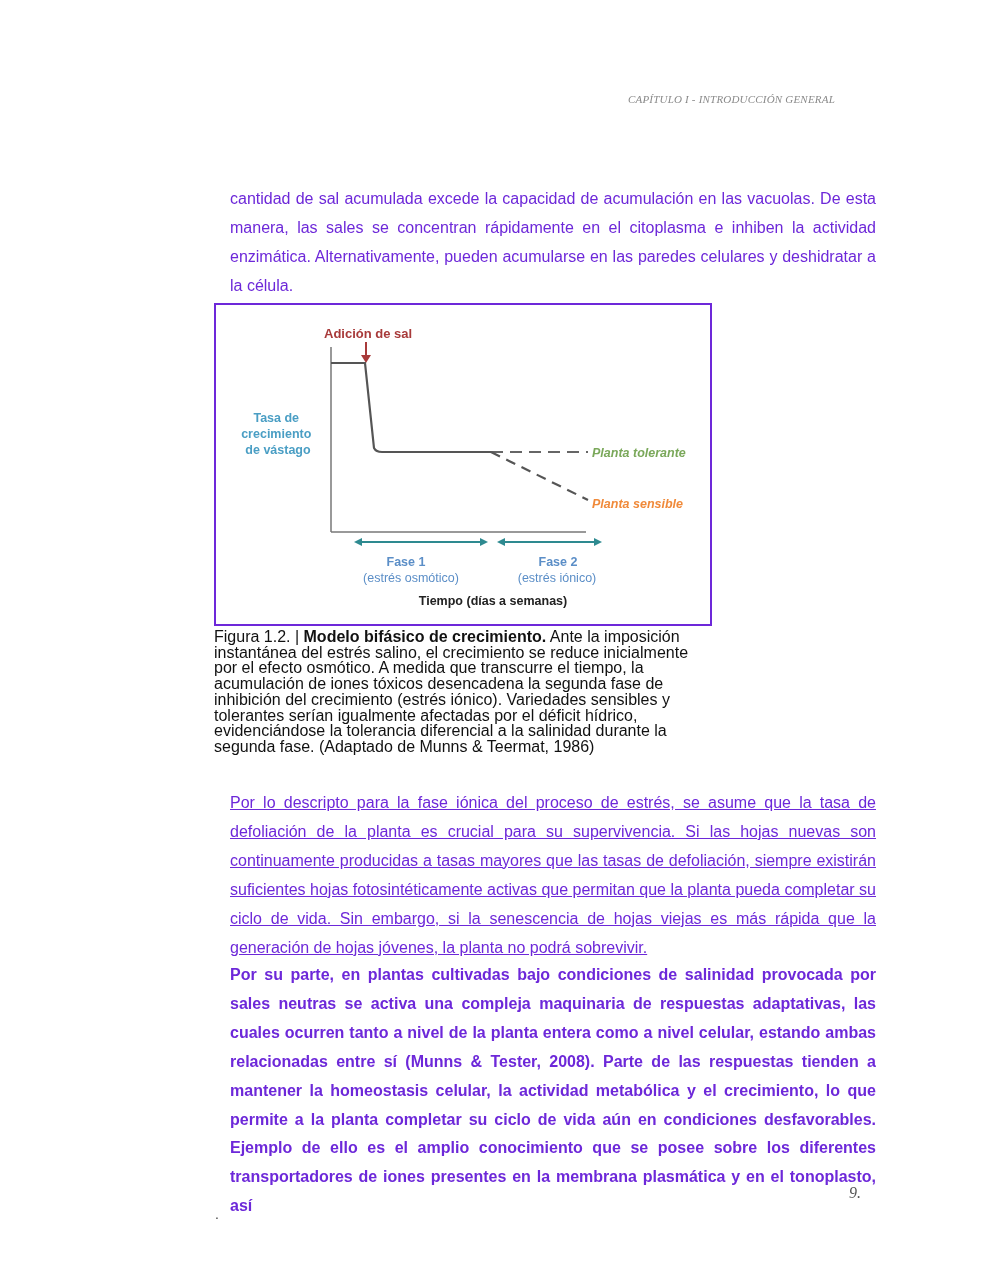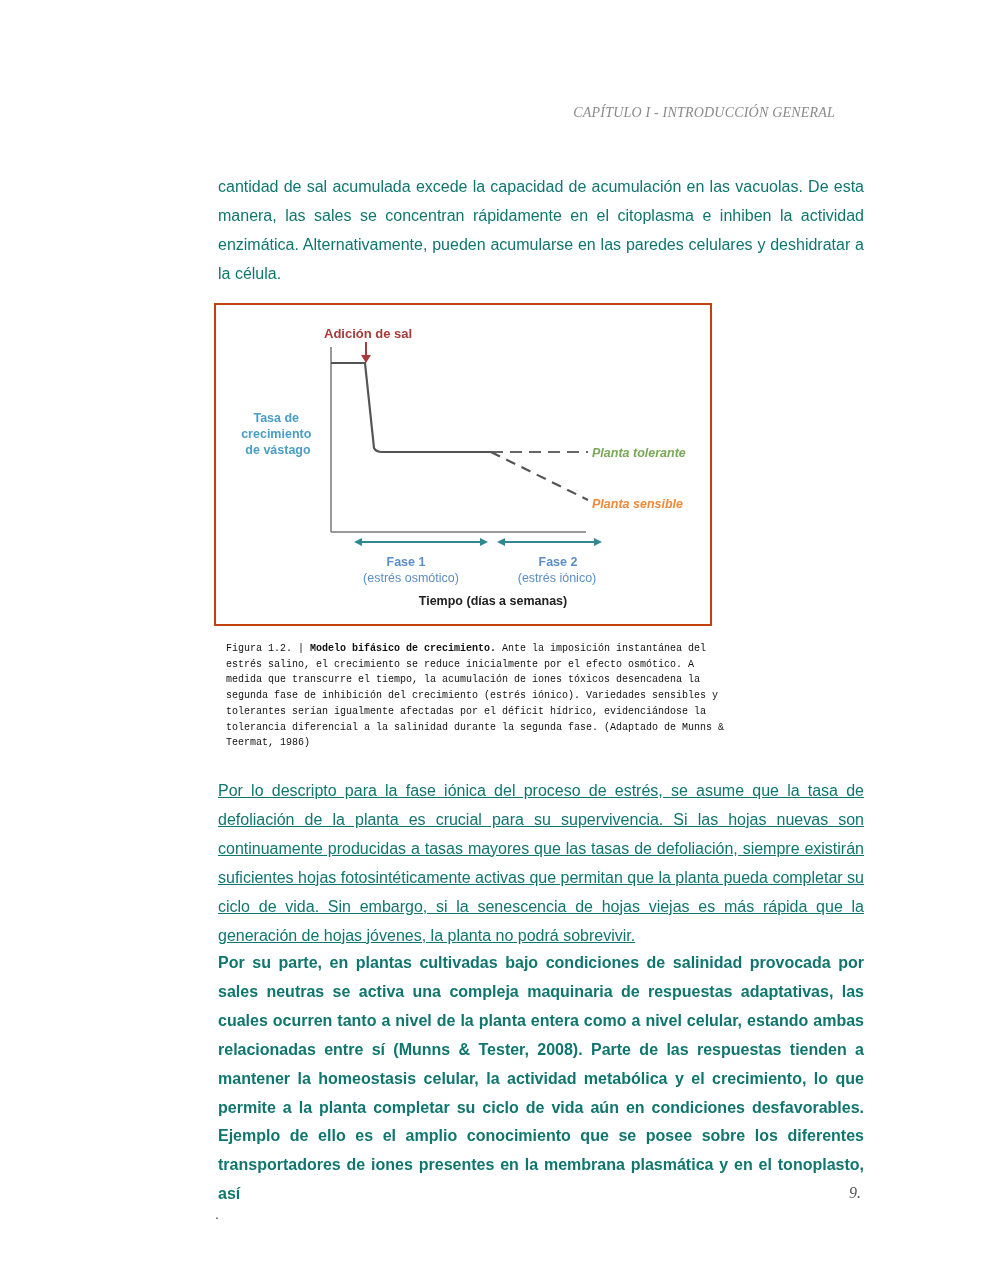--- a/index.html
+++ b/index.html
@@ -7,7 +7,7 @@
     .running-head {
       position: absolute; right: 155px; top: 93px;
       font-family: "Liberation Serif", "DejaVu Serif", serif;
-      font-style: italic; font-size: 14px; color: #8a8a8a; letter-spacing: 0.2px; margin-top: 12px;
+      font-style: italic; font-size: 11px; color: #8a8a8a; letter-spacing: 0.2px;
     }
     .body-text {
       position: absolute; left: 214px; width: 646px;

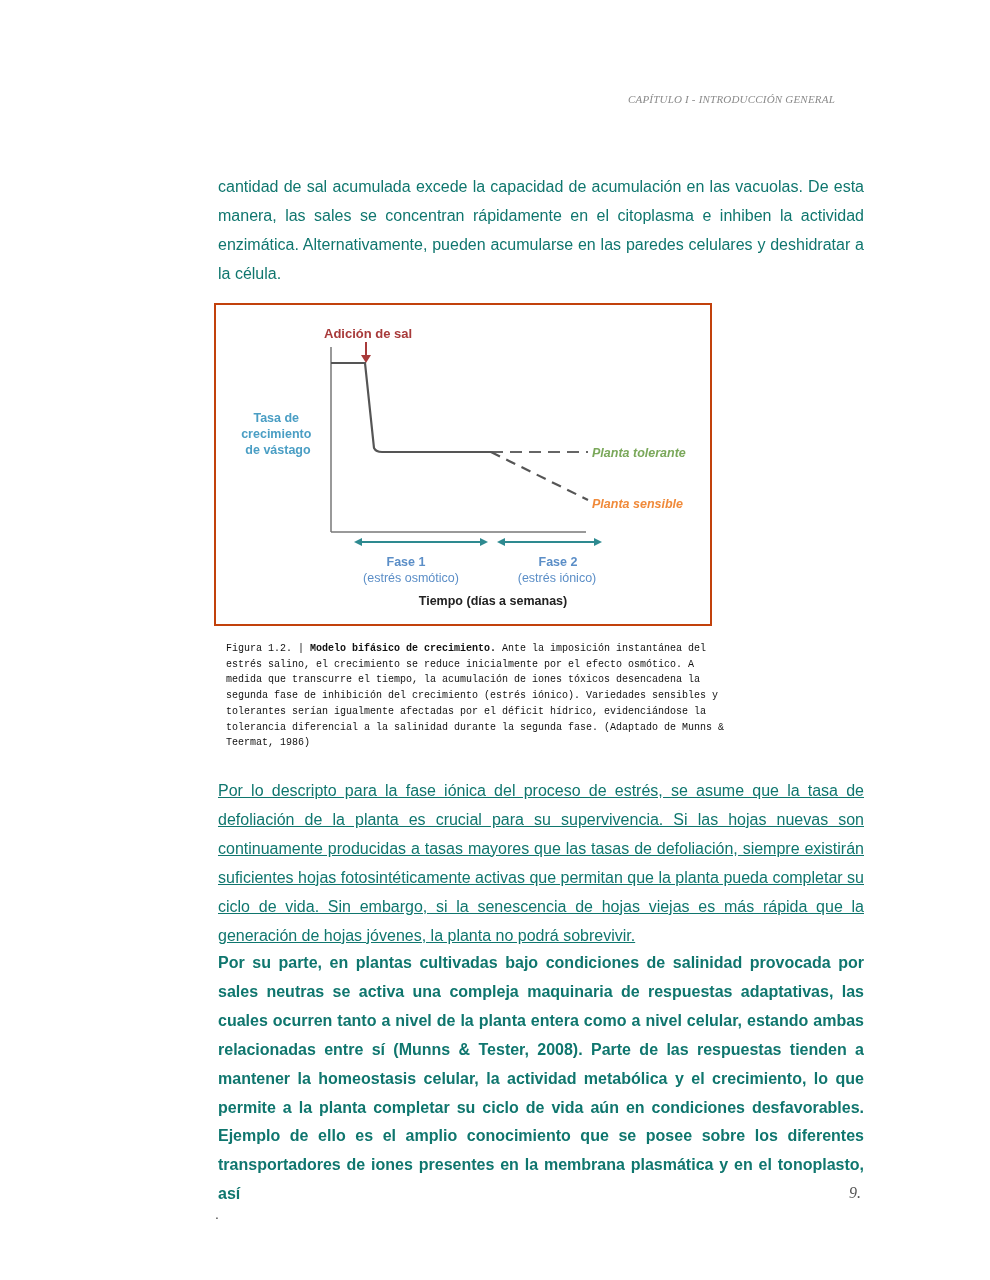--- a/index.html
+++ b/index.html
@@ -12,8 +12,8 @@
     .body-text {
       position: absolute; left: 214px; width: 646px;
       font-family: "Liberation Sans", "DejaVu Sans", sans-serif;
-      font-size: 16px; line-height: 28.9px; color: #0f766e;
-      text-align: justify; margin: 4px;
+      font-size: 16px; line-height: 28.9px; color: #6d28d9;
+      text-align: justify; margin: 16px;
     }
     .p1 { top: 169px; }
     .p2 { top: 773px; text-decoration: underline; }

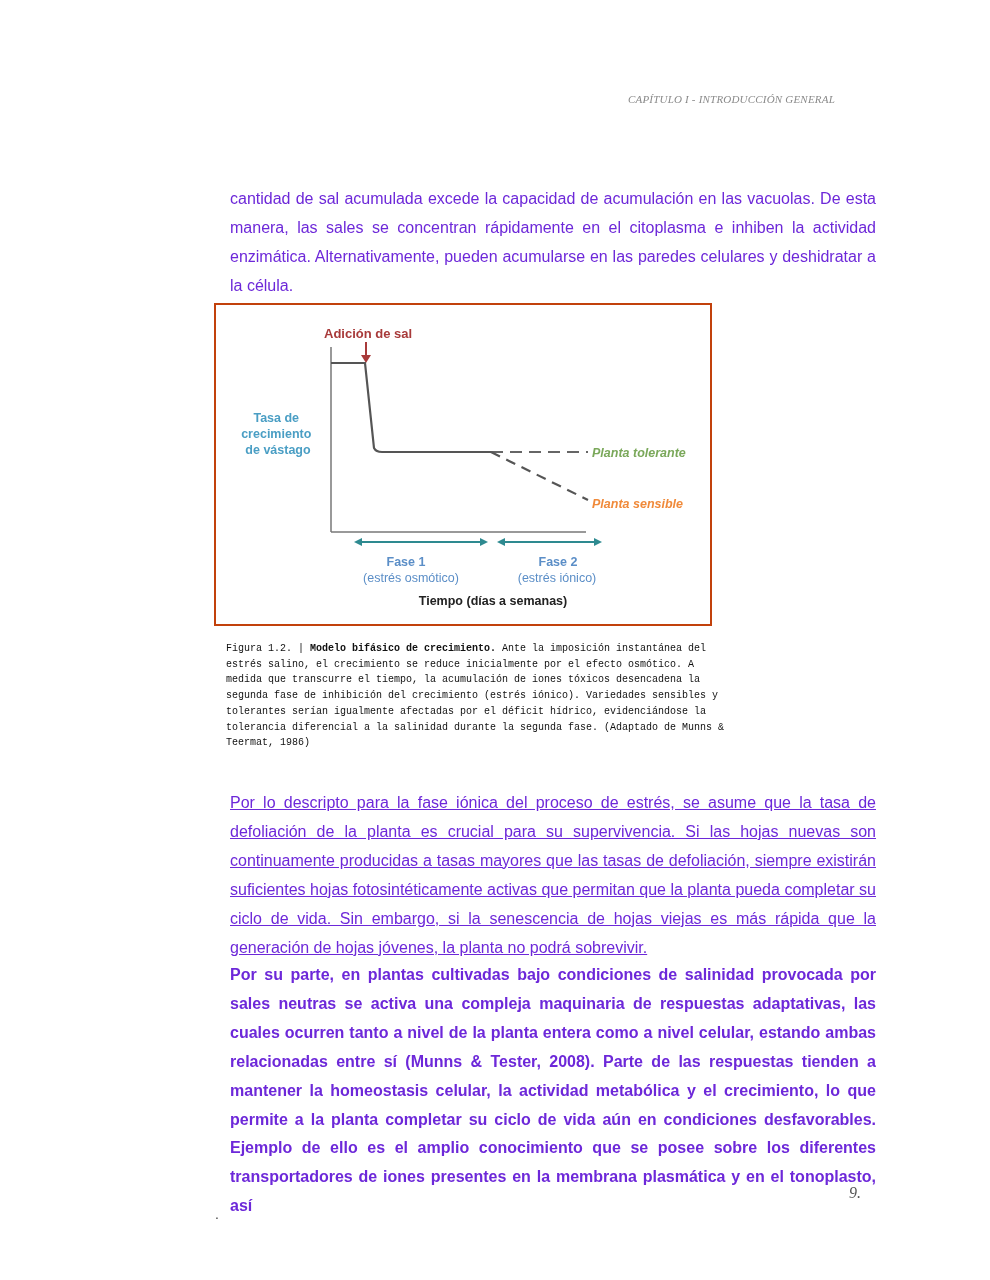--- a/index.html
+++ b/index.html
@@ -20,7 +20,7 @@
     .p3 { top: 945px; font-weight: bold; }
     .figure-frame {
       position: absolute; left: 214px; top: 303px; width: 494px; height: 319px;
-      border: 2px solid #c2410c; background: #fff;
+      border: 2px solid #6d28d9; background: #fff;
     }
     .figure-frame svg { position: absolute; left: 0; top: 0; }
     .caption {

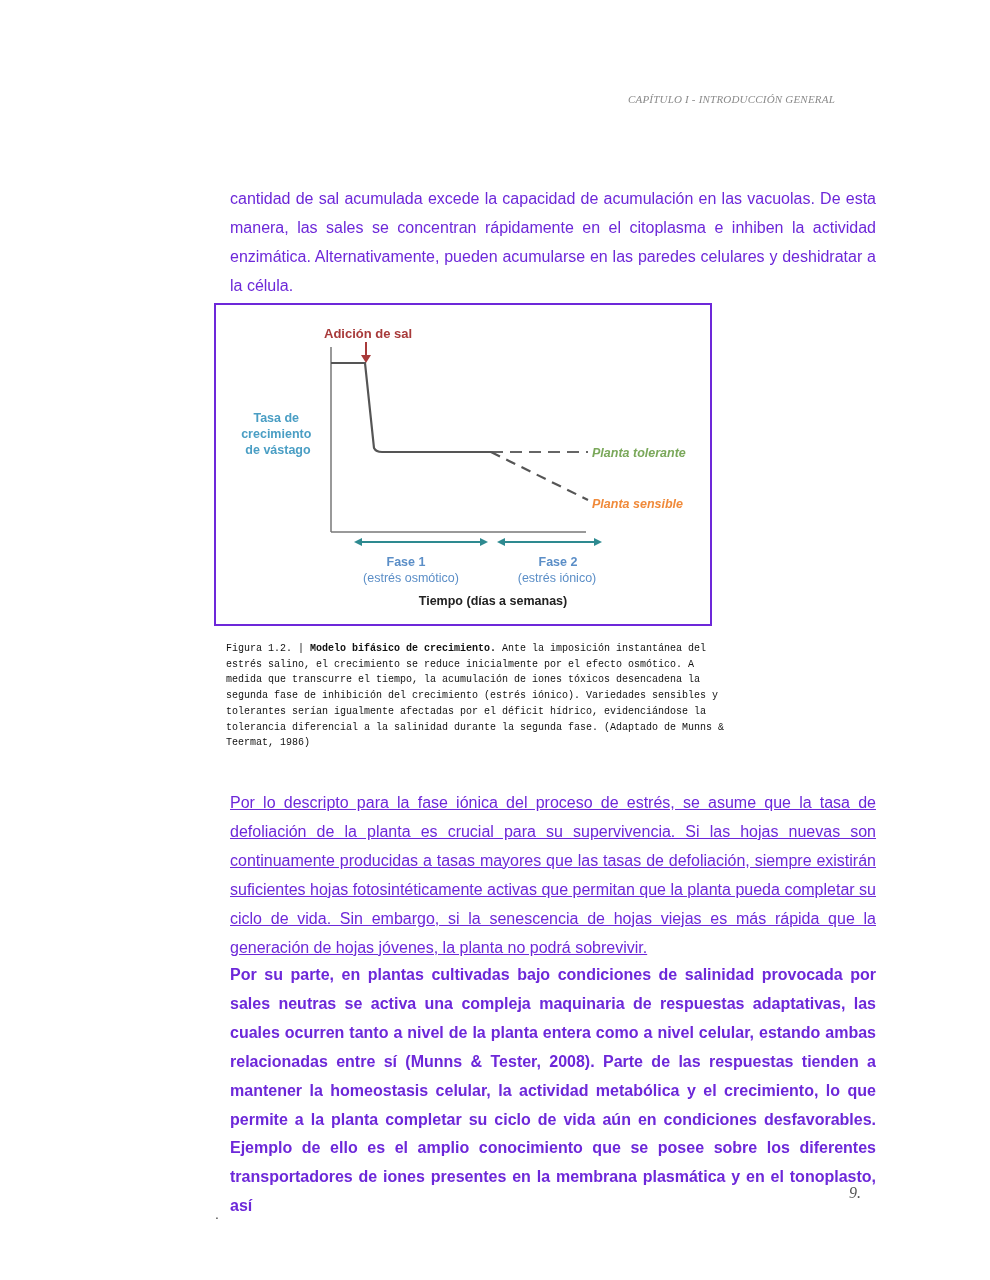--- a/index.html
+++ b/index.html
@@ -25,8 +25,8 @@
     .figure-frame svg { position: absolute; left: 0; top: 0; }
     .caption {
       position: absolute; left: 214px; top: 629px; width: 500px;
-      font-family: Liberation Mono, monospace;
-      font-size: 10px; line-height: 15.7px; color: #111; margin: 12px;
+      font-family: Liberation Sans, sans-serif;
+      font-size: 16px; line-height: 15.7px; color: #111; margin: 0;
     }
     .caption b { font-weight: bold; }
     .page-number {

